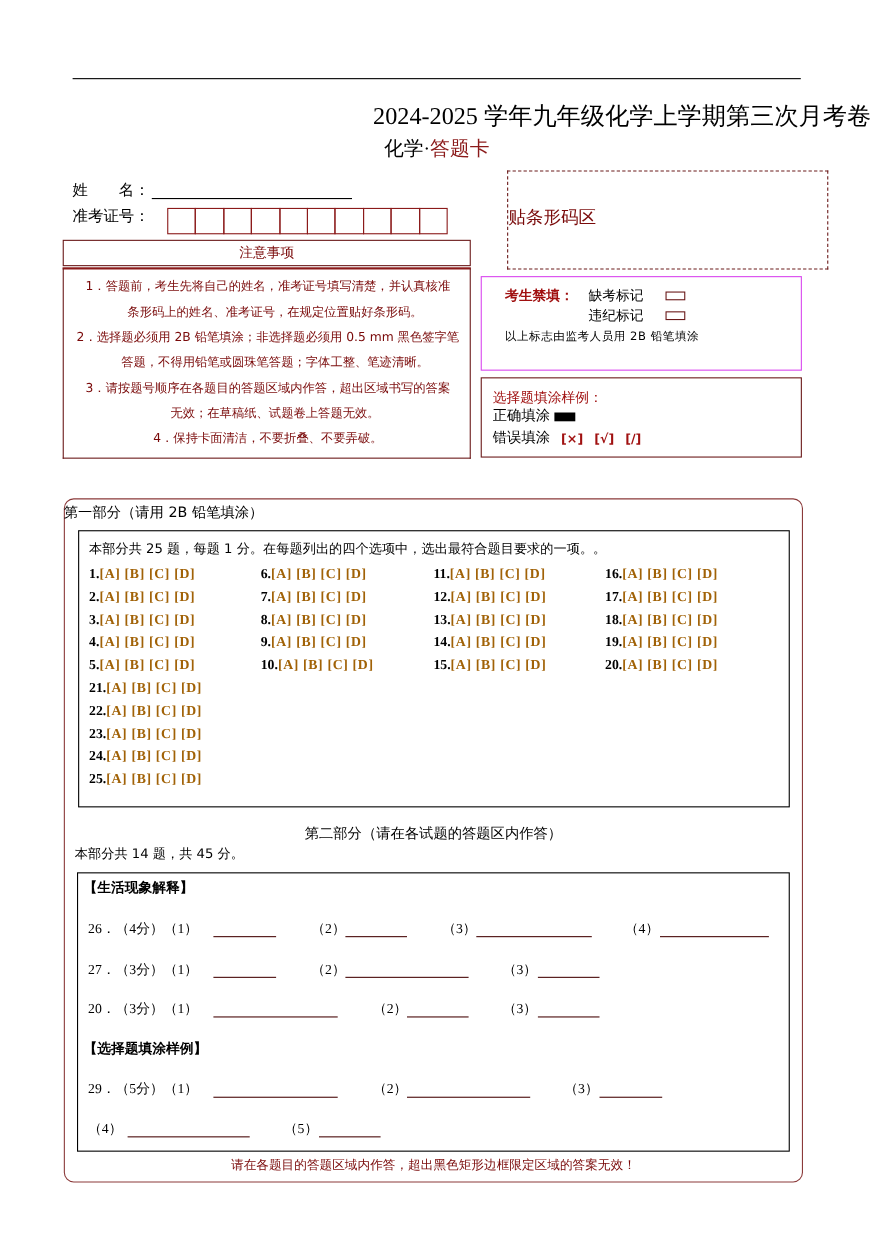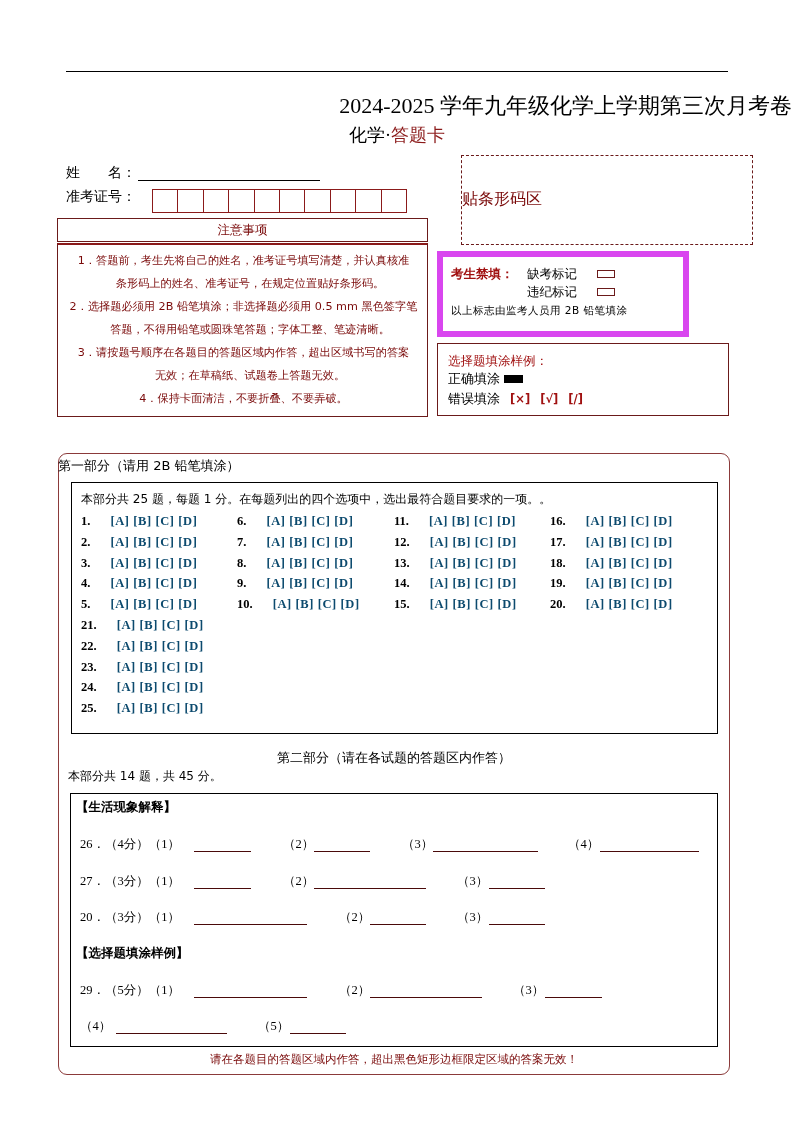--- a/index.html
+++ b/index.html
@@ -29,7 +29,7 @@
   
   #barcode-box { left: 461px; top: 155px; width: 292px; height: 90px; border: 1px dashed #6b1a1a; text-align: left; line-height: 86px; font-size: 16px; color: #7a0a0a; font-family: "Liberation Serif", serif; }
 
-  #forbid-box { left: 437px; top: 251px; width: 252px; height: 86px; border: 6px solid #d946ef; padding: 8px 8px; font-family: "DejaVu Sans", sans-serif; }
+  #forbid-box { left: 437px; top: 251px; width: 292px; height: 86px; border: 1px solid #d946ef; padding: 8px 21px; font-family: "DejaVu Sans", sans-serif; }
   .forbid-row { font-size: 12.5px; height: 18px; line-height: 18px; display: flex; align-items: center; }
   .forbid-title { color: #a01010; font-weight: bold; width: 76px; }
   .forbid-mark { width: 18px; height: 8px; border: 1px solid #6b1a1a; margin-left: 20px; }

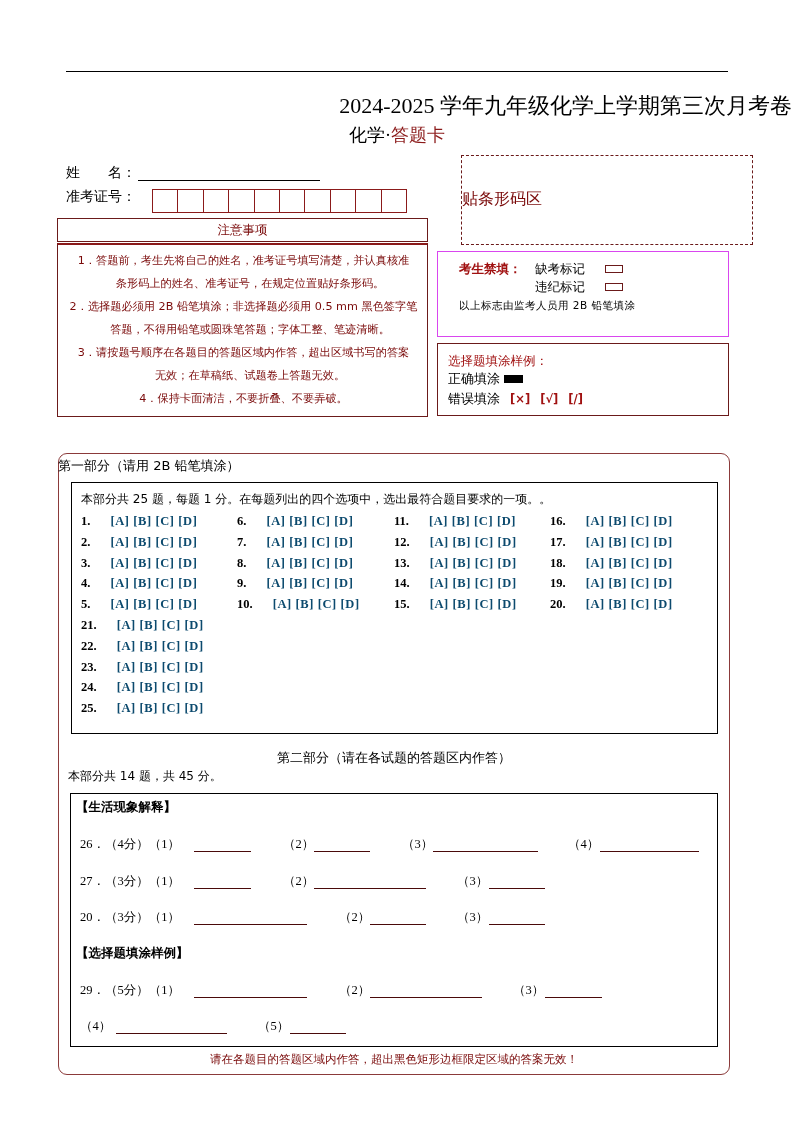--- a/index.html
+++ b/index.html
@@ -49,7 +49,7 @@
 
   .q-item { position: absolute; font-size: 12.5px; font-weight: bold; font-family: "Liberation Serif", serif; white-space: nowrap; }
   .q-item .num { color: #000; }
-  .q-item .opts { color: #0c4a6e; letter-spacing: 0.6px; margin-left: 20px; }
+  .q-item .opts { color: #a16207; letter-spacing: 0.6px; }
 
   #part2-title { left: 58px; top: 749px; width: 672px; text-align: center; font-size: 13px; font-family: "DejaVu Sans", sans-serif; }
   #part2-instr { left: 68px; top: 768px; font-size: 12px; font-family: "DejaVu Sans", sans-serif; }

